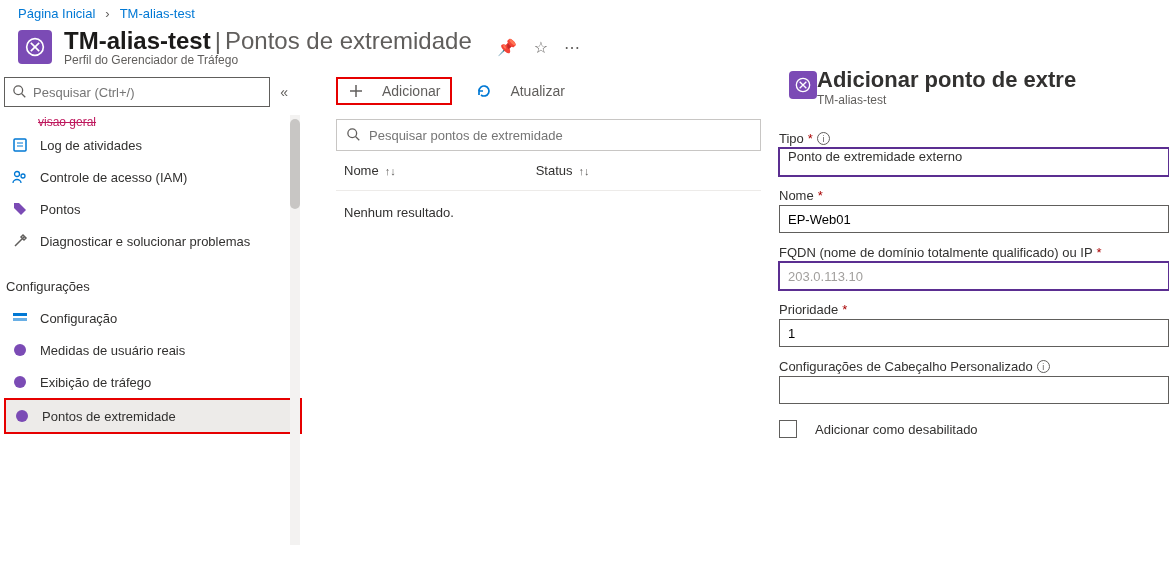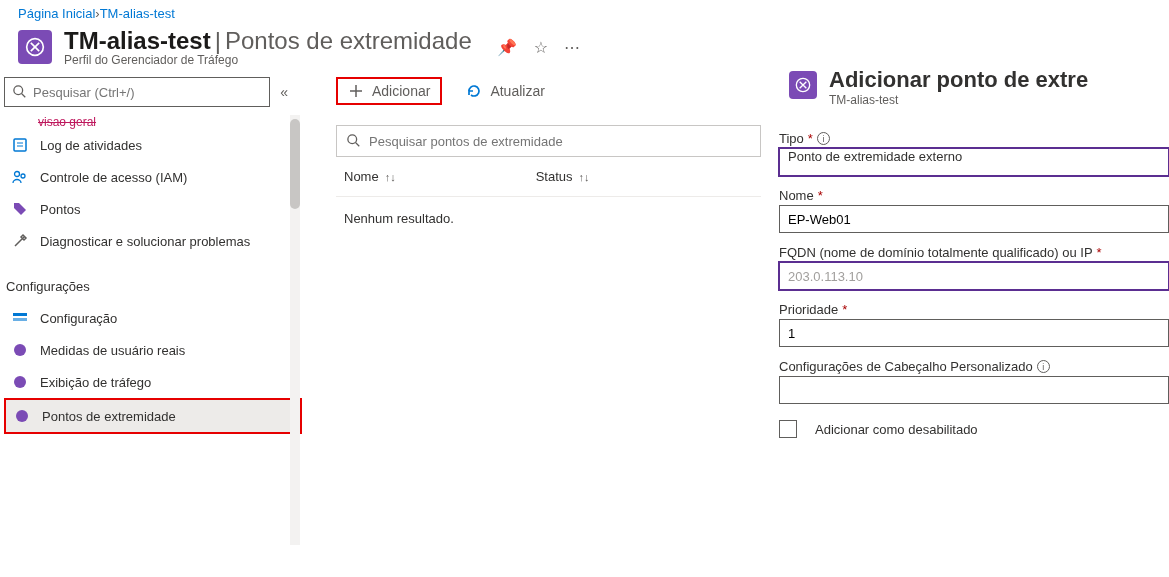--- a/index.html
+++ b/index.html
@@ -16,7 +16,7 @@
 .breadcrumb {
   display: flex;
   align-items: center;
-  gap: 0;
+  gap: 10px;
   padding: 6px 18px 2px 18px;
   font-size: 13px;
 }

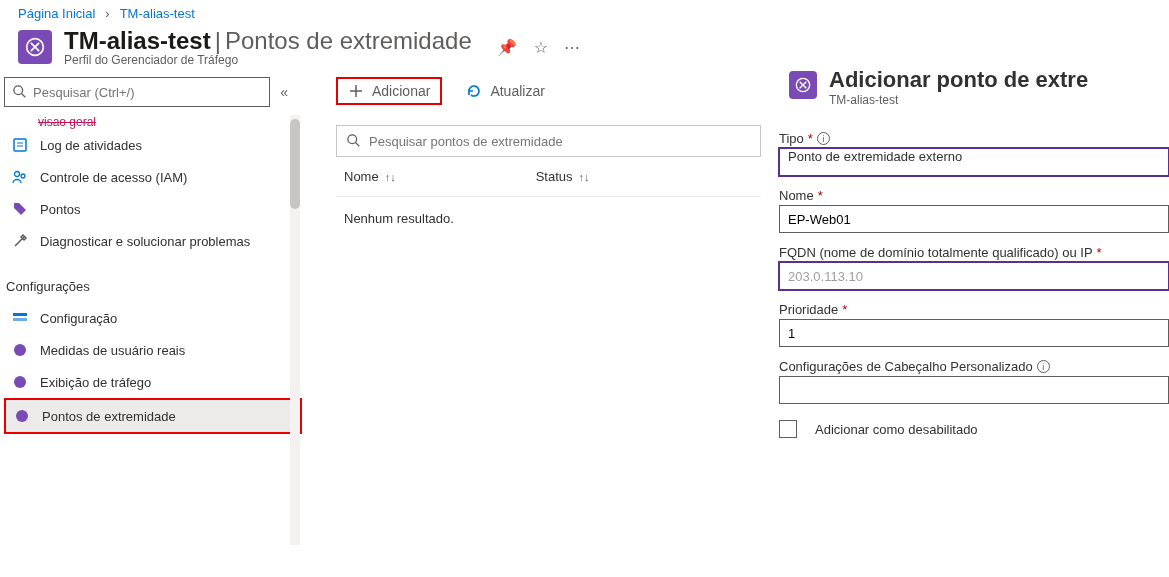--- a/index.html
+++ b/index.html
@@ -96,7 +96,7 @@
 }
 .toolbar { display: flex; gap: 14px; align-items: center; }
 .tb-btn {
-  display: flex; align-items: center; gap: 8px;
+  display: flex; align-items: center; gap: 18px;
   padding: 4px 10px; cursor: pointer;
   color: #605e5c; font-size: 14px;
 }

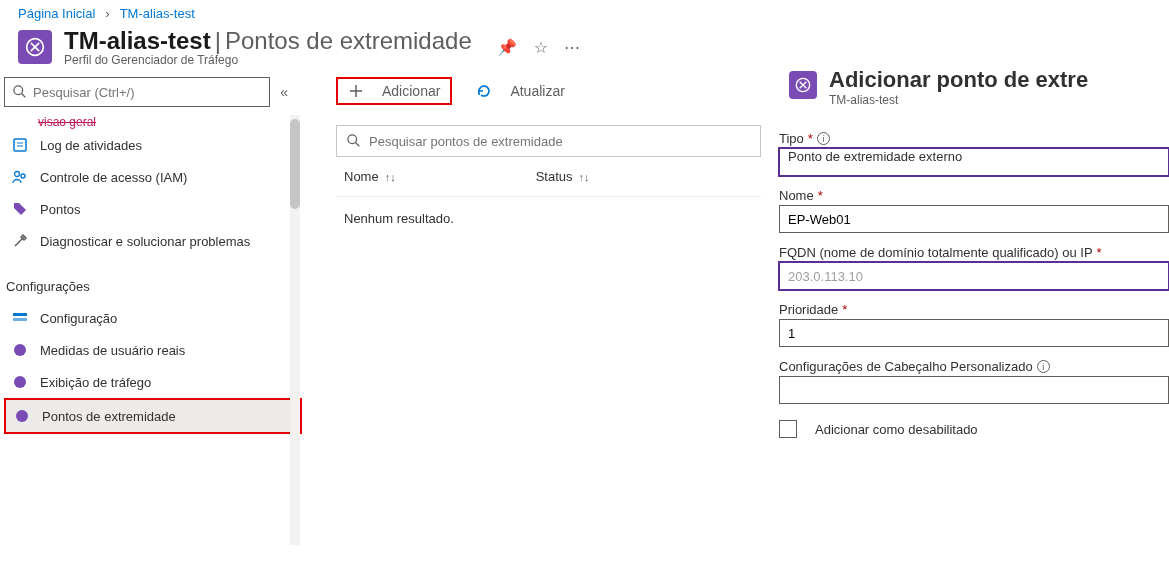--- a/index.html
+++ b/index.html
@@ -124,7 +124,7 @@
   padding: 0 0 0 0;
 }
 .panel-head {
-  display: flex; gap: 12px; align-items: flex-start;
+  display: flex; gap: 0; align-items: flex-start;
   padding: 0 0 6px 10px;
 }
 .panel-icon {

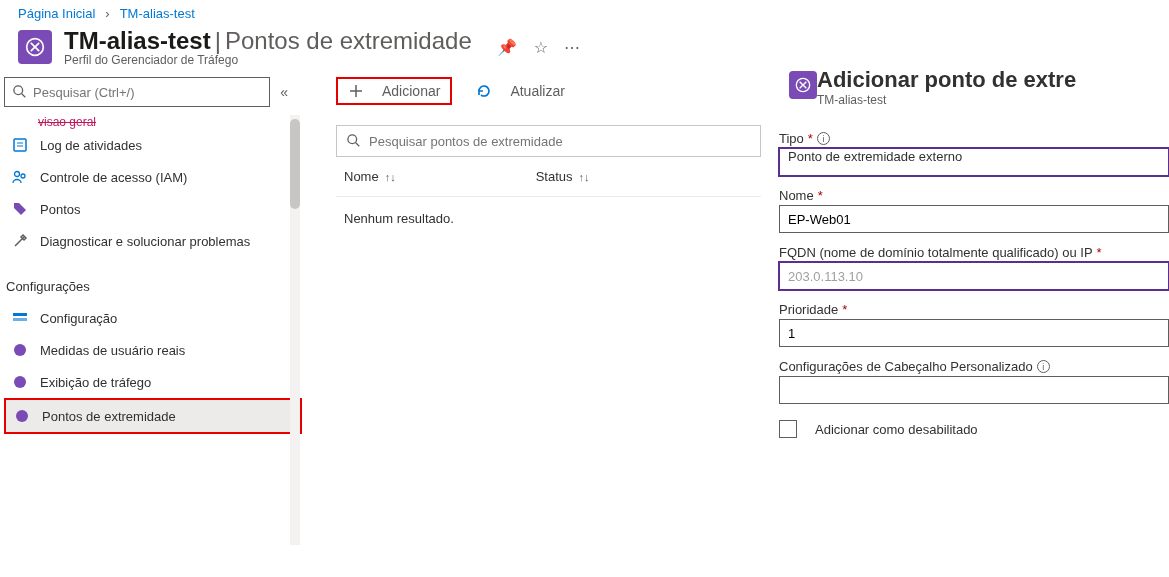--- a/index.html
+++ b/index.html
@@ -103,7 +103,7 @@
 .tb-btn.highlight { border: 2px solid #e60000; }
 .tb-btn svg { width: 16px; height: 16px; }
 .search-ep {
-  margin-top: 20px;
+  margin-top: 14px;
   border: 1px solid #c8c6c4; display: flex; align-items: center;
   height: 32px; padding: 0 10px; gap: 8px;
 }

